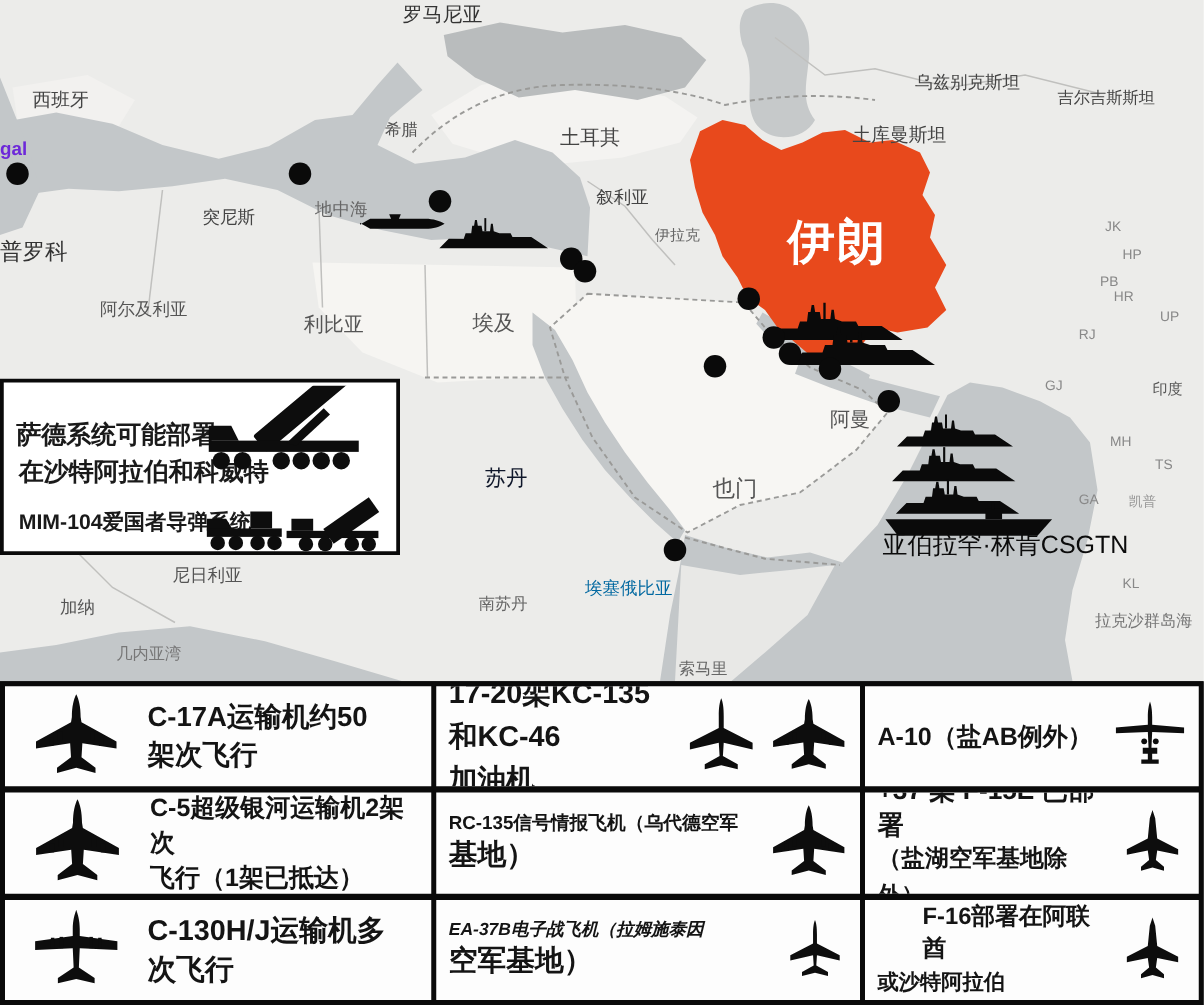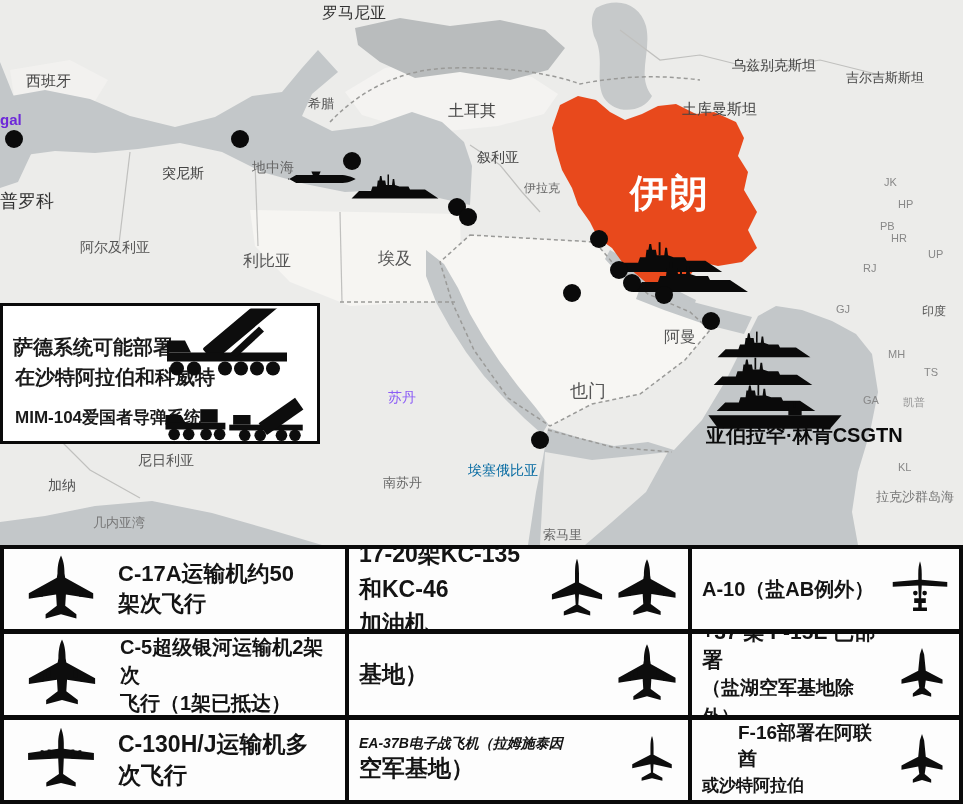--- a/index.html
+++ b/index.html
@@ -201,7 +201,7 @@
     <span class="map-label" style="left:682px;top:101px;font-size:15px;color:#444">土库曼斯坦</span>
     <span class="map-label" style="left:664px;top:328px;font-size:16px">阿曼</span>
     <span class="map-label" style="left:570px;top:382px;font-size:18px">也门</span>
-    <span class="map-label" style="left:388px;top:390px;font-size:14px;color:#8b5cf6">苏丹</span>
+    <span class="map-label" style="left:388px;top:374px;font-size:17px;color:#0f172a">苏丹</span>
     <span class="map-label" style="left:383px;top:476px;font-size:13px;color:#666">南苏丹</span>
     <span class="map-label" style="left:468px;top:463px;font-size:14px;color:#0369a1">埃塞俄比亚</span>
     <span class="map-label" style="left:543px;top:528px;font-size:13px;color:#666">索马里</span>

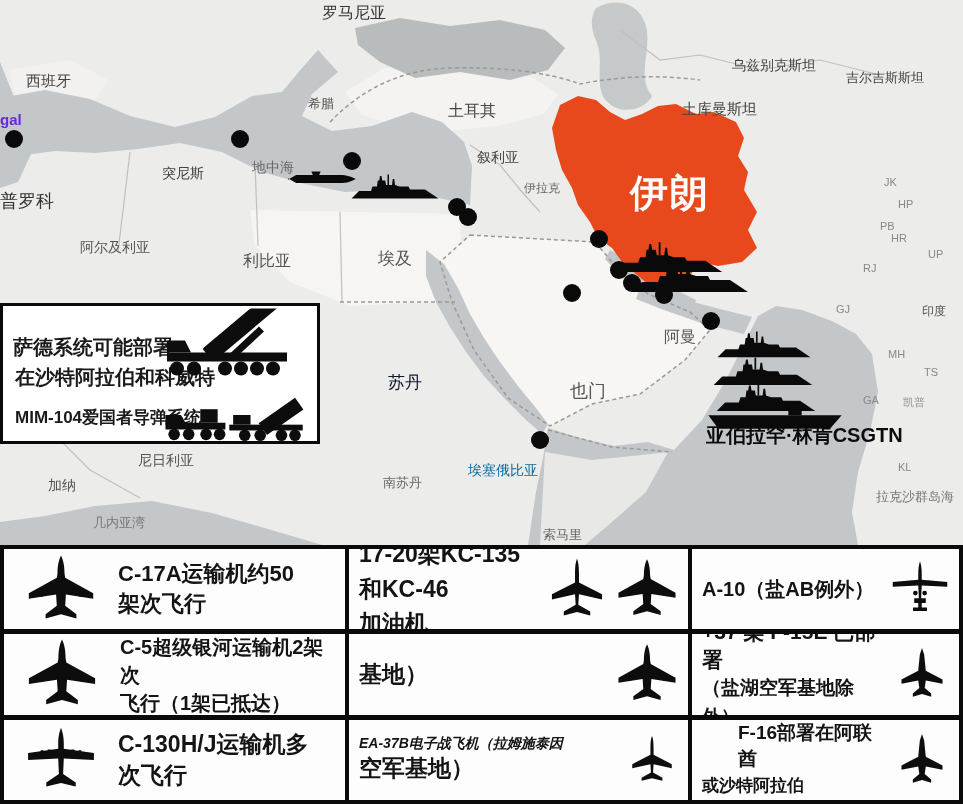--- a/index.html
+++ b/index.html
@@ -11,7 +11,7 @@
   #map svg.basemap { position:absolute; left:0; top:0; }
   .map-label { position:absolute; white-space:nowrap; color:#555; pointer-events:none; line-height:1.1; }
   .iran-label { position:absolute; color:#fff; font-weight:bold; font-size:38px; letter-spacing:2px; pointer-events:none; }
-  .csg-label { position:absolute; color:#0b0b0b; font-weight:bold; font-size:20px; pointer-events:none; }
+  .csg-label { position:absolute; color:#0b0b0b; font-weight:normal; font-size:20px; pointer-events:none; }
 
   
   #callout { position:absolute; left:0; top:303px; width:320px; height:141px; background:#fff; border:3px solid #0a0a0a; }

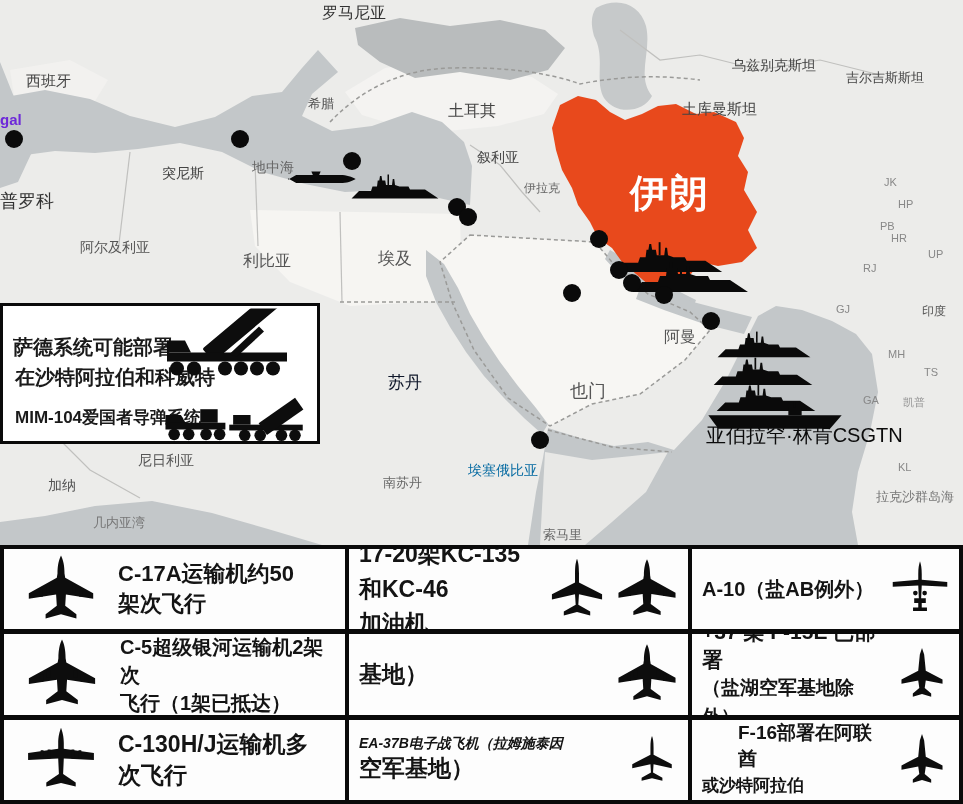--- a/index.html
+++ b/index.html
@@ -290,6 +290,7 @@
 
     <div class="cell r2c2">
       <div class="txt">
+        <div class="l1">RC-135信号情报飞机（乌代德空军</div>
         <div class="l2">基地）</div>
       </div>
       <div class="icons">

